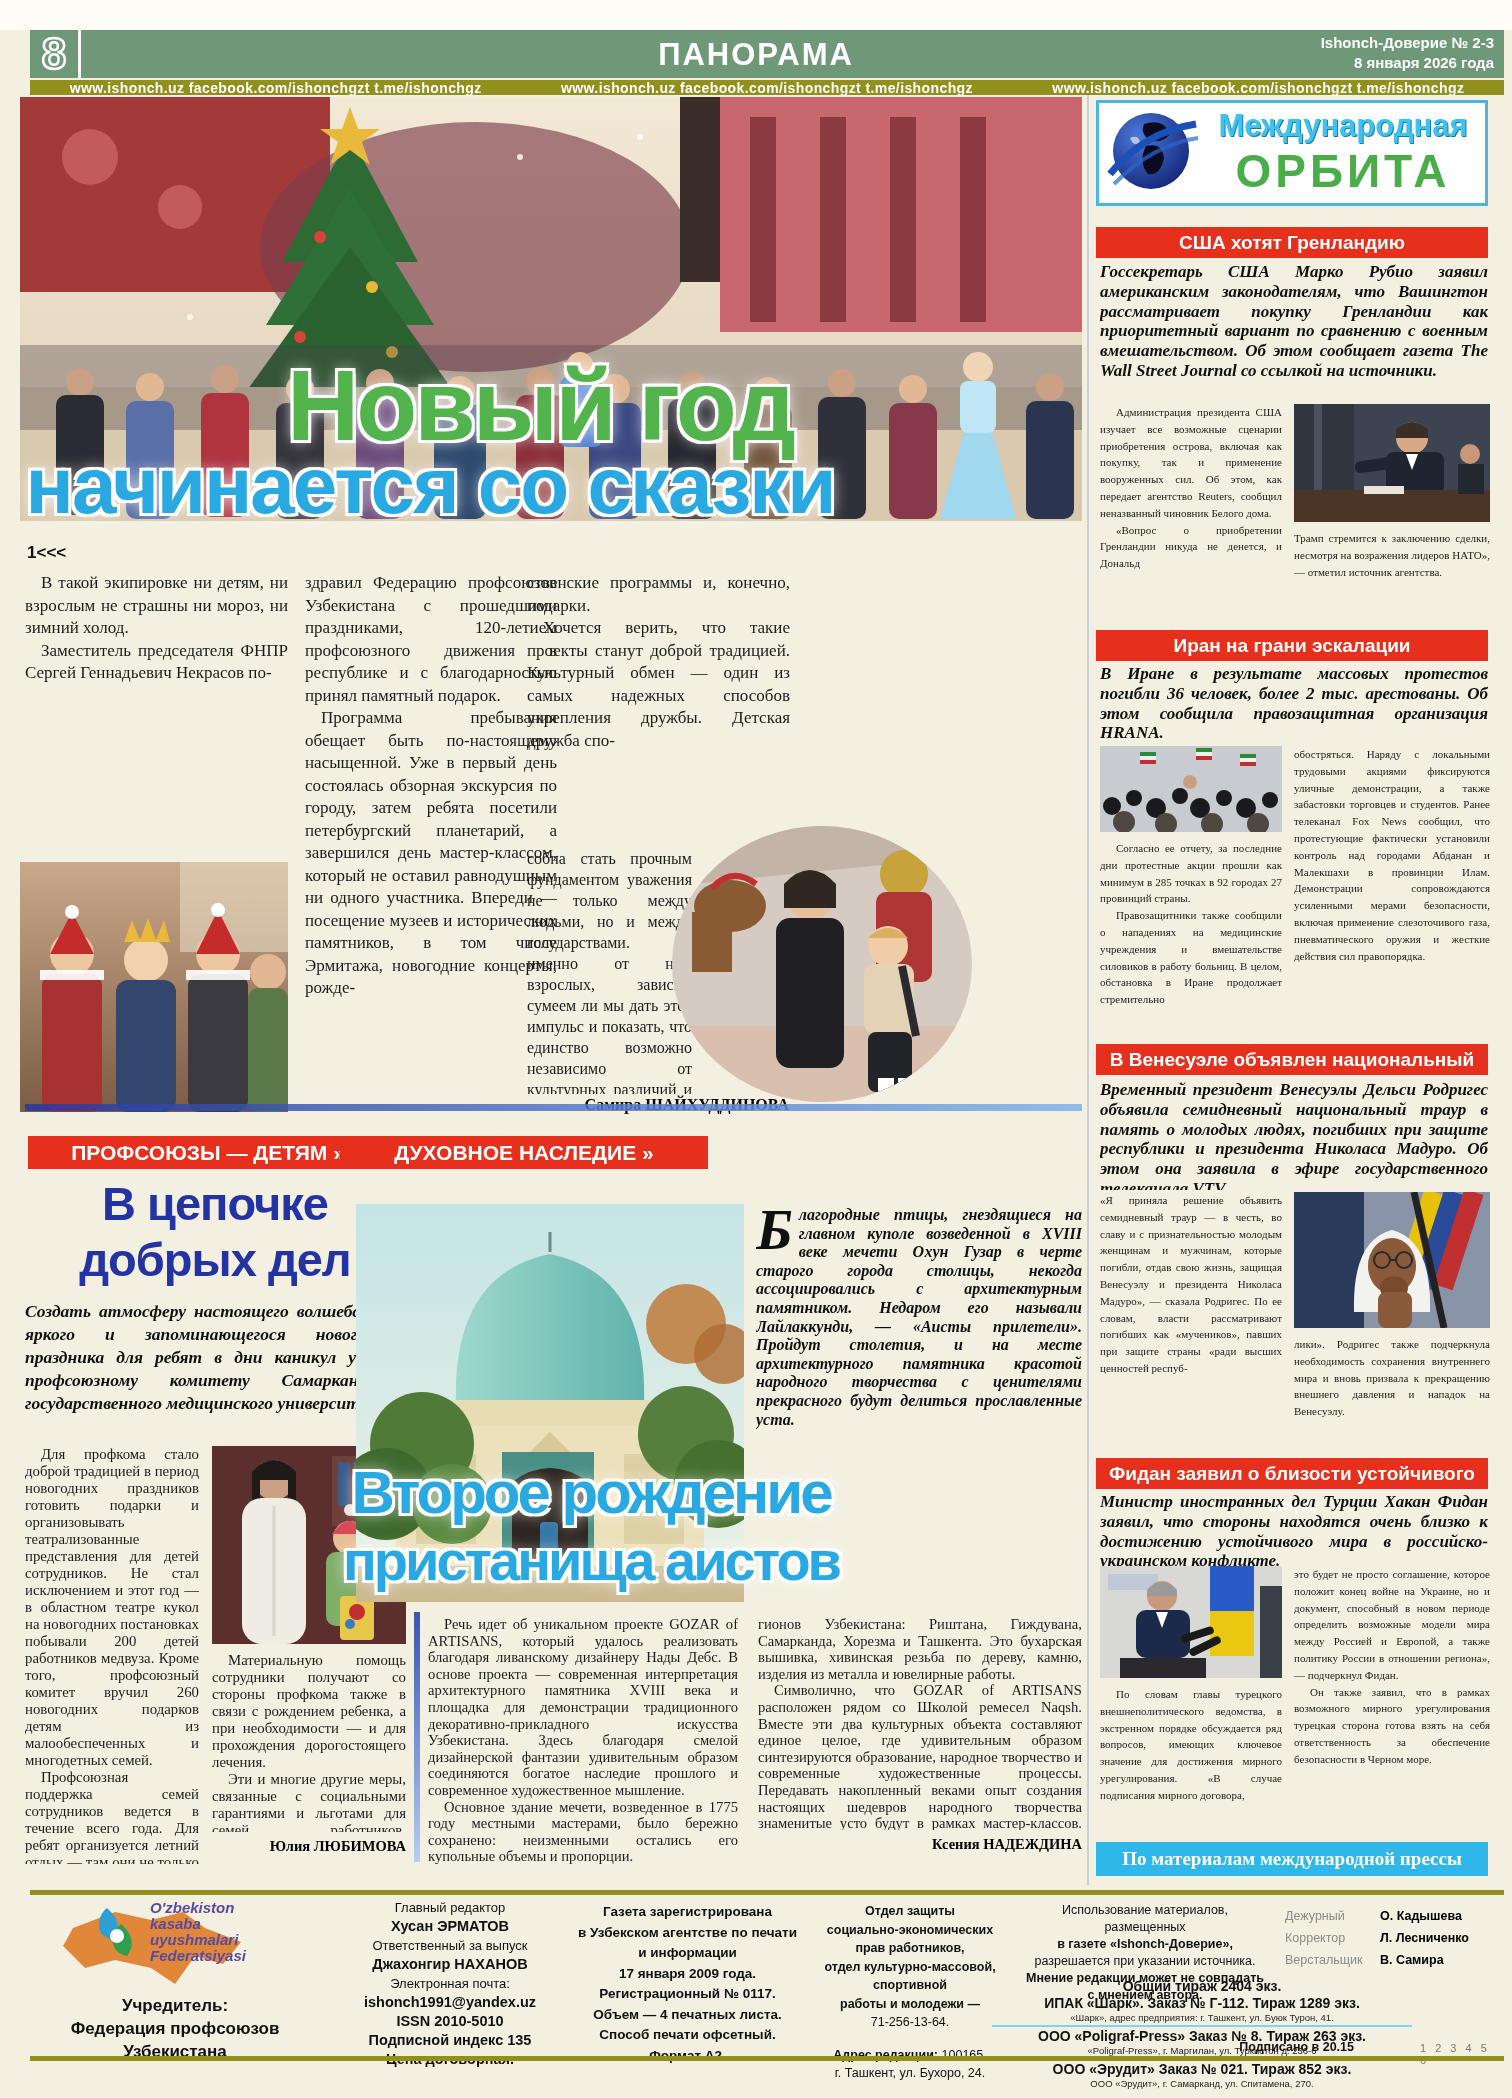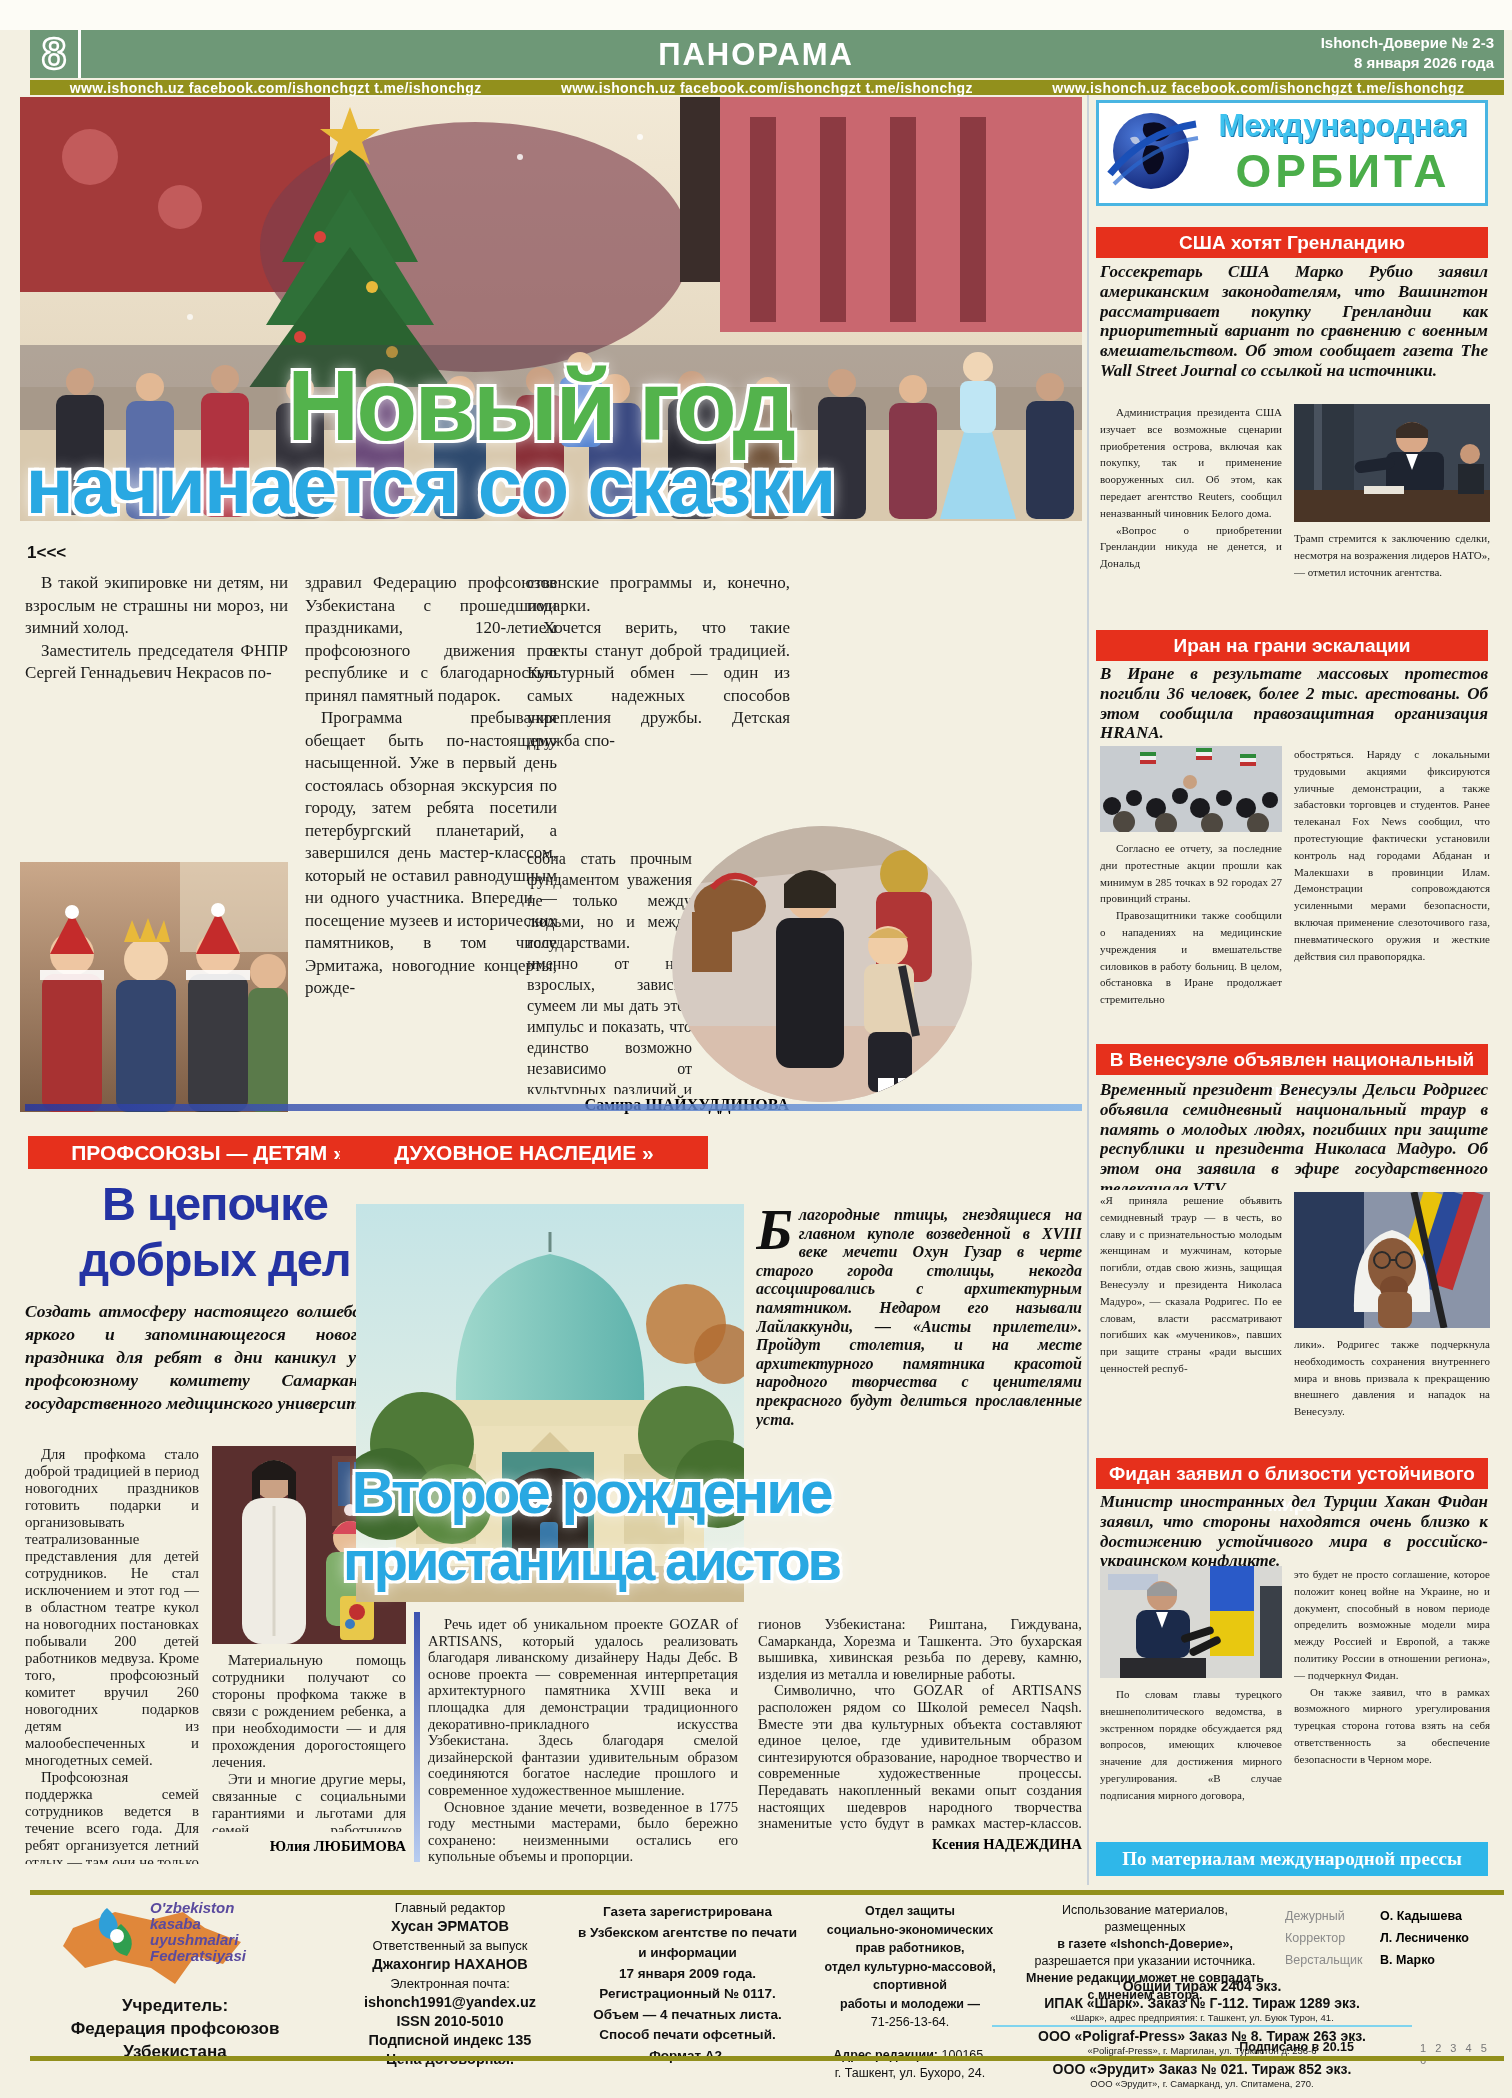--- a/index.html
+++ b/index.html
@@ -569,7 +569,7 @@
     <div class="names">
       <div>О. Кадышева</div>
       <div>Л. Лесниченко</div>
-      <div>В. Марко</div>
+      <div>В. Самира</div>
     </div>
   </div>
 

